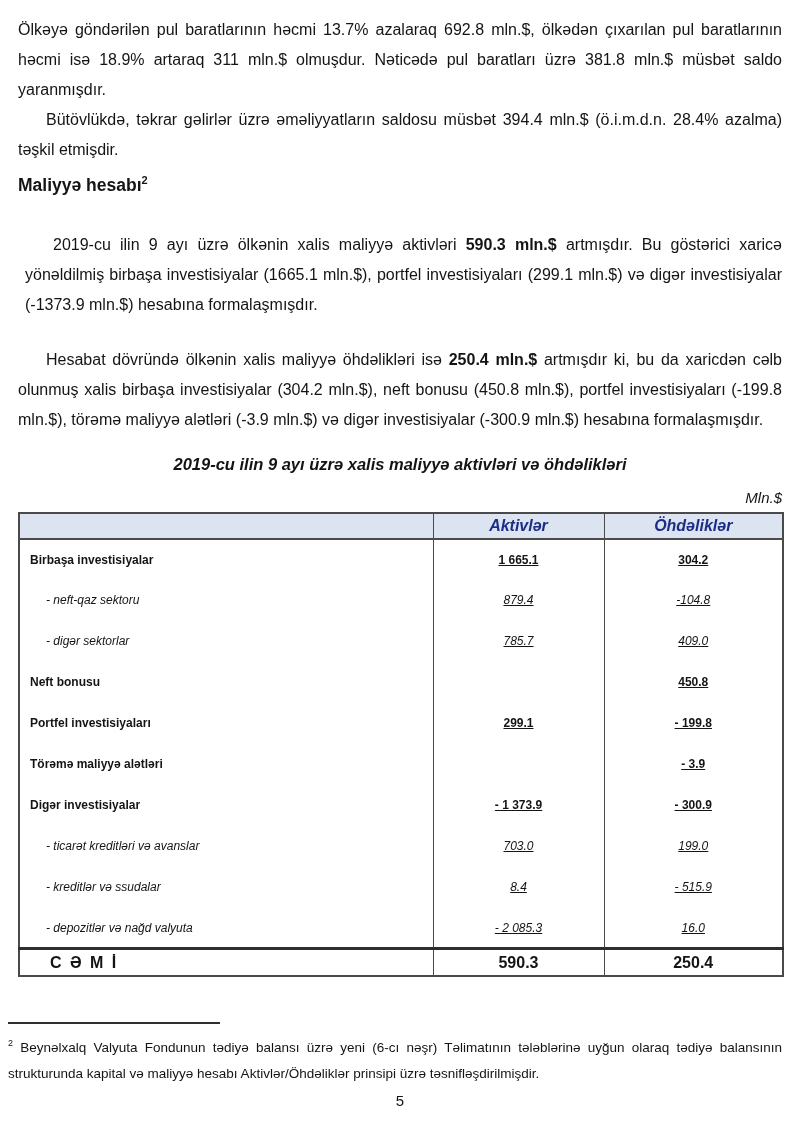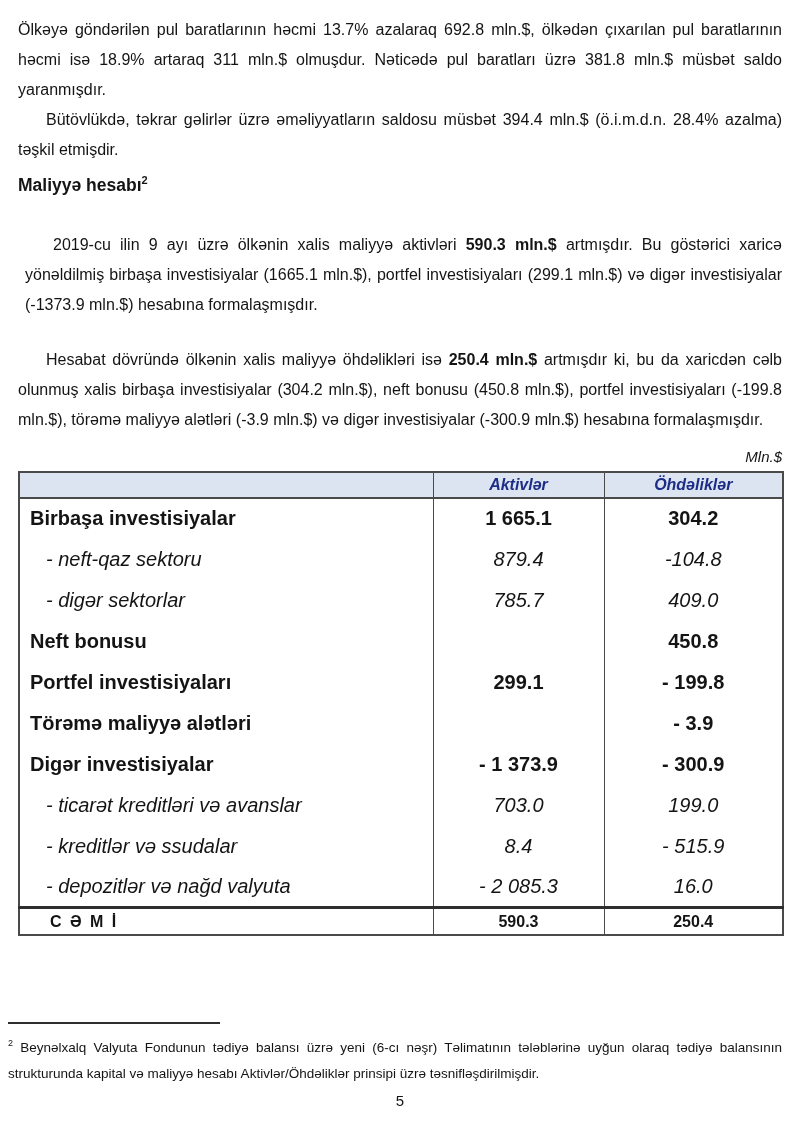--- a/index.html
+++ b/index.html
@@ -125,6 +125,7 @@
 
   <p class="para indent spacer-25"><span>Hesabat dövründə ölkənin xalis maliyyə öhdəlikləri isə </span><span style="font-weight: bold;">250.4 mln.$</span><span> artmışdır ki, bu da xaricdən cəlb olunmuş xalis birbaşa investisiyalar (304.2 mln.$), neft bonusu (450.8 mln.$), portfel investisiyaları (-199.8 mln.$), törəmə maliyyə alətləri (-3.9 mln.$) və digər investisiyalar (-300.9 mln.$) hesabına formalaşmışdır.</span></p>
 
+  <div class="table-title">2019-cu ilin 9 ayı üzrə xalis maliyyə aktivləri və öhdəlikləri</div>
 
   <div class="unit-label">Mln.$</div>
 

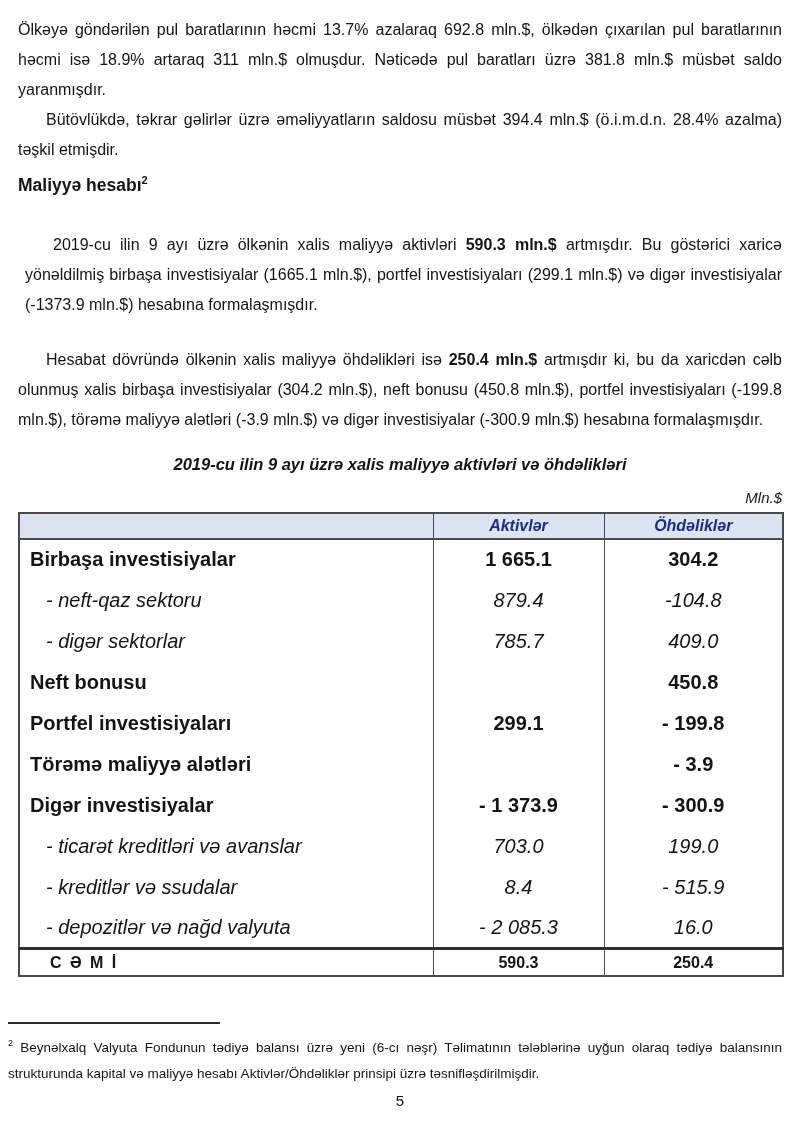--- a/index.html
+++ b/index.html
@@ -76,7 +76,7 @@
     text-align: center;
     border-bottom: 2px solid var(--table-border);
   }
-  table.fin tbody td { height: 41px; font-size: 20px; }
+  table.fin tbody td { height: 41px; font-size: 12px; }
   table.fin tbody td.label { text-align: left; padding-left: 10px; }
   table.fin tbody tr.main td { font-weight: bold; }
   table.fin tbody tr.sub td { font-style: italic; }

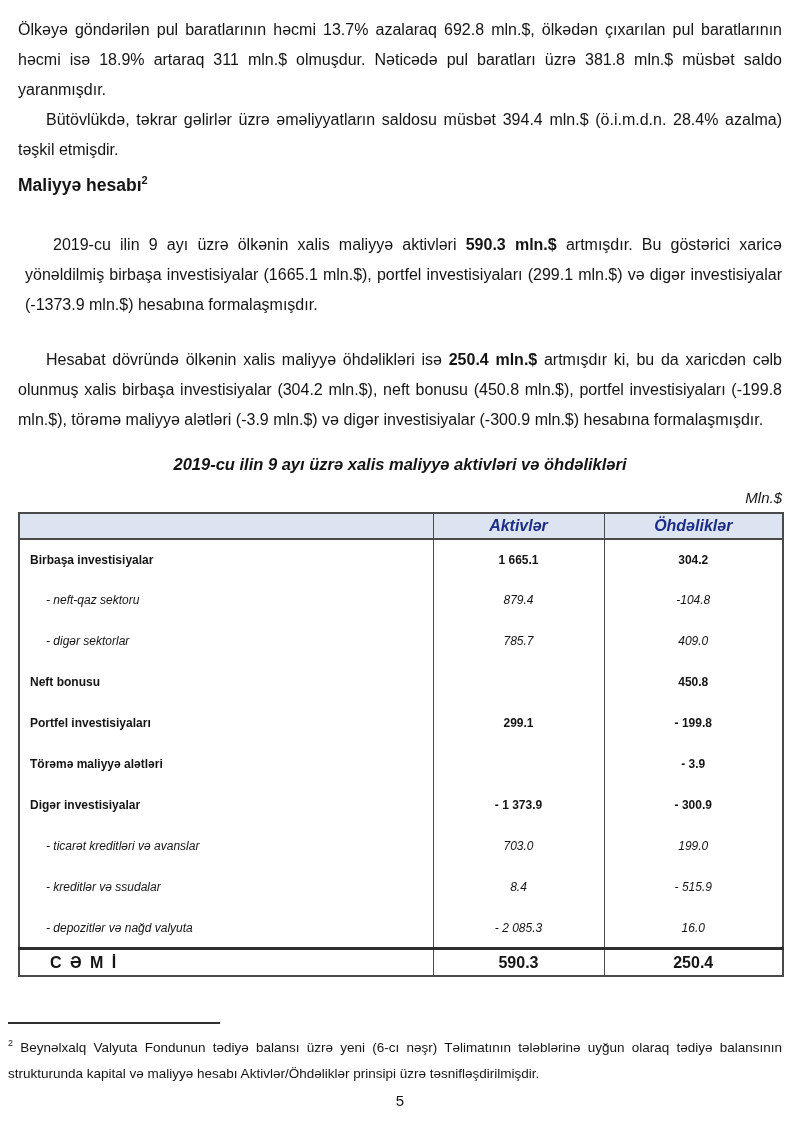--- a/index.html
+++ b/index.html
@@ -81,7 +81,7 @@
   table.fin tbody tr.main td { font-weight: bold; }
   table.fin tbody tr.sub td { font-style: italic; }
   table.fin tbody tr.sub td.label { padding-left: 26px; }
-  table.fin tbody td.num { text-align: center; }
+  table.fin tbody td.num { text-align: center; text-decoration: underline; }
   table.fin tfoot td {
     height: 27px;
     font-weight: bold;

